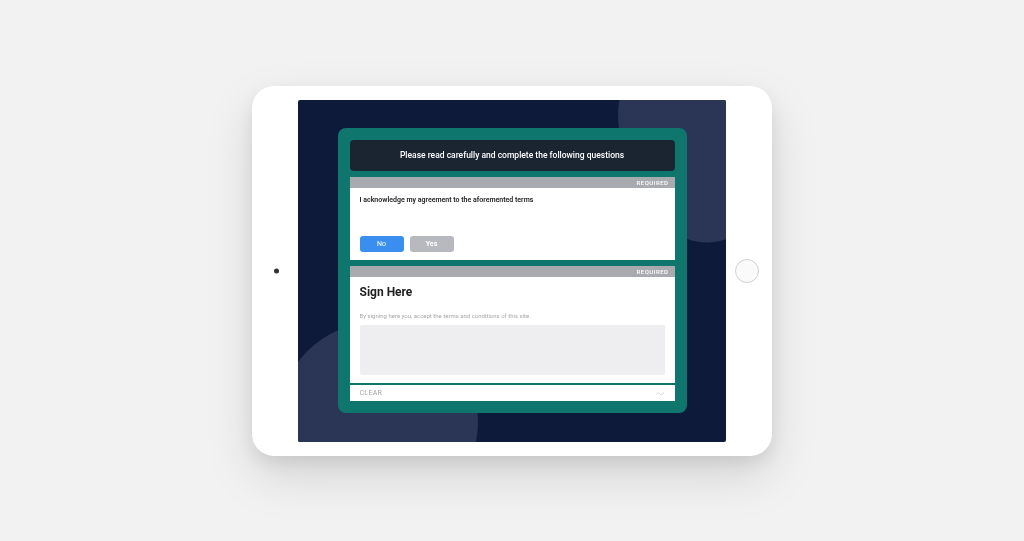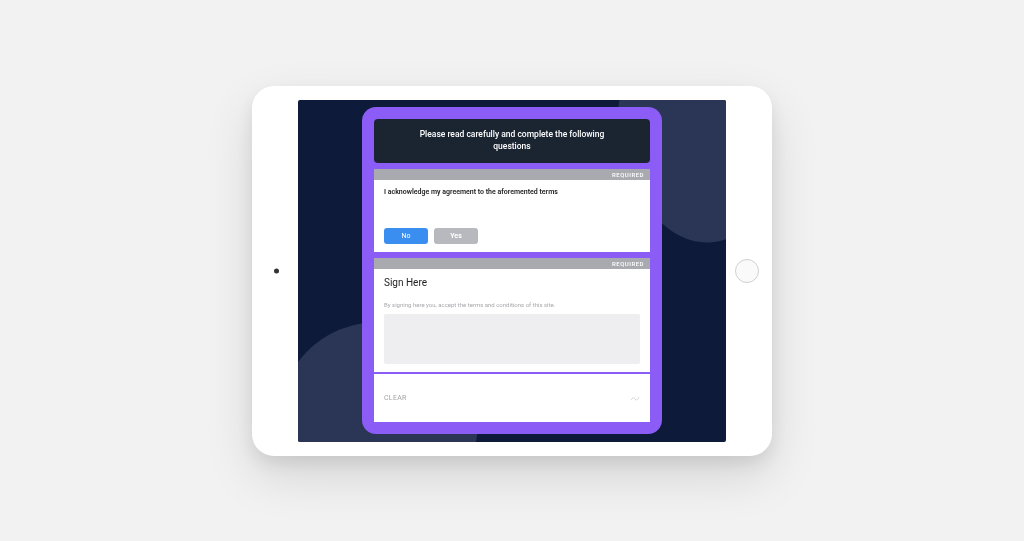--- a/index.html
+++ b/index.html
@@ -82,9 +82,9 @@
     }
     .modal {
       position: relative;
-      width: 300px;
-      background: #8b5cf6;
-      border-radius: 14px;
+      width: 349px;
+      background: #0f766e;
+      border-radius: 8px;
       padding: 12px;
       z-index: 2;
     }

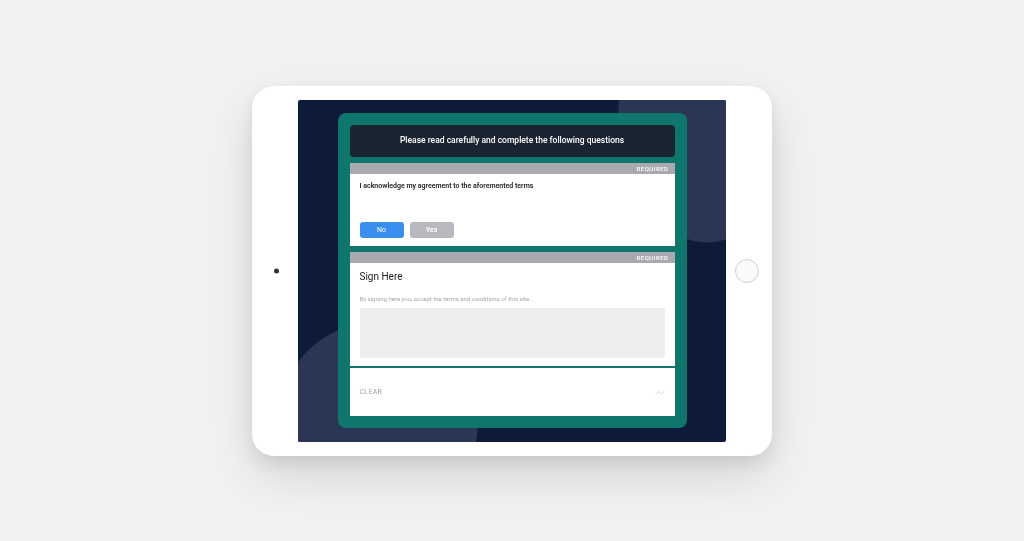--- a/index.html
+++ b/index.html
@@ -144,8 +144,8 @@
       font-weight: bold;
     }
     .sign-title {
-      font-size: 10px;
-      font-weight: 400;
+      font-size: 12px;
+      font-weight: 700;
       color: #222;
       margin-bottom: 13px;
     }

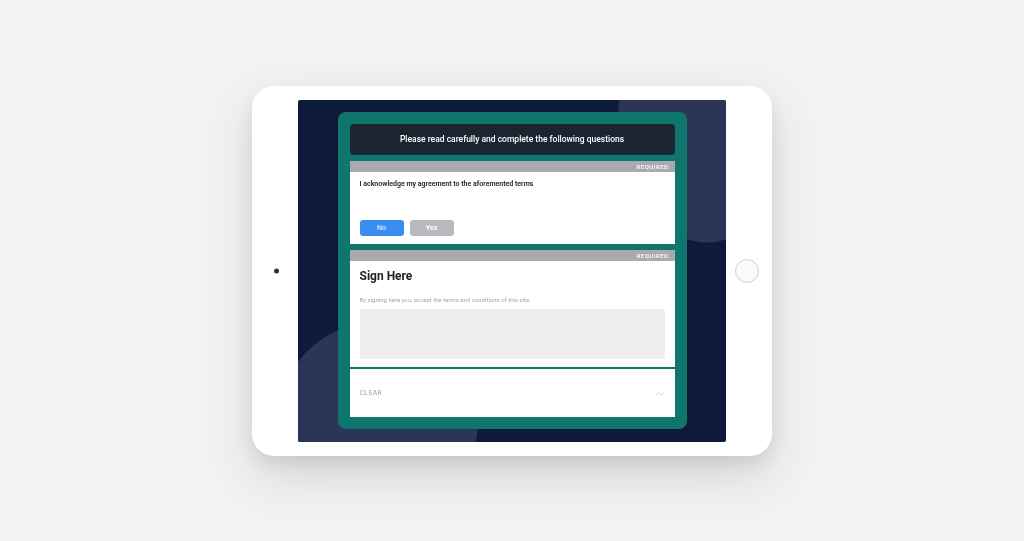--- a/index.html
+++ b/index.html
@@ -164,7 +164,7 @@
       justify-content: space-between;
       align-items: center;
       background: #fff;
-      padding: 20px 10px;
+      padding: 4px 10px;
       margin-top: 2px;
     }
     .clear-btn {

